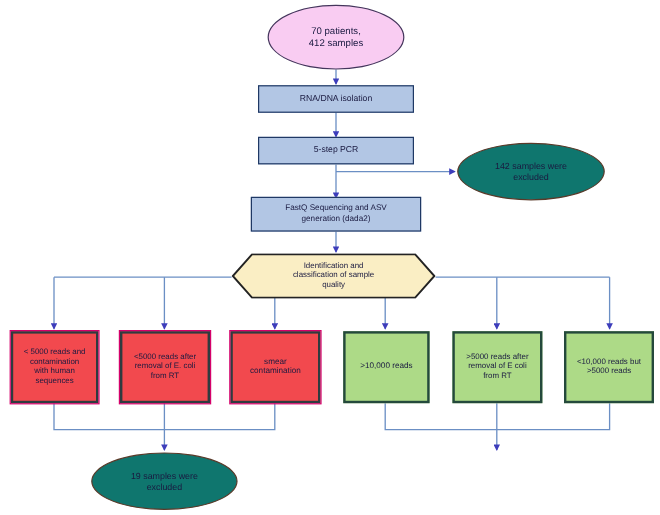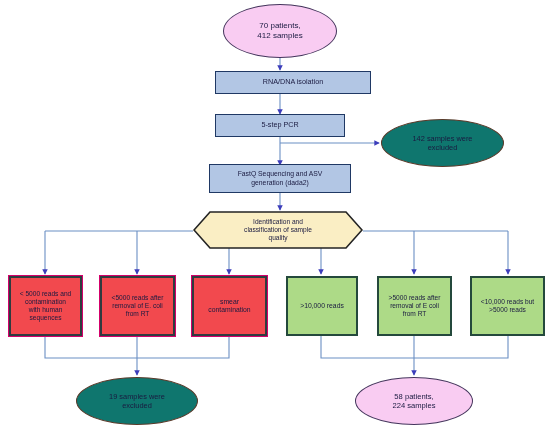--- a/index.html
+++ b/index.html
@@ -111,7 +111,7 @@
 412 samples</span>
   </div>
 
-  <div class="node proc" style="left:215px; top:71px; width:156px; height:23px; font-size:7.2px;">
+  <div class="node proc" style="left:215px; top:71px; width:130px; height:23px; font-size:7.2px;">
     <span class="label">RNA/DNA isolation</span>
   </div>
 

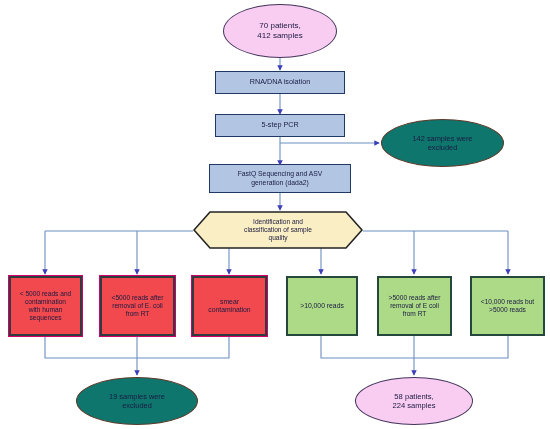--- a/index.html
+++ b/index.html
@@ -176,10 +176,6 @@
 excluded</span>
   </div>
 
-  <div class="node ellipse ellipse-pink" style="left:355px; top:377px; width:118px; height:48px; font-size:7.6px;">
-    <span class="label">58 patients,
-224 samples</span>
-  </div>
 
 </div>
 

